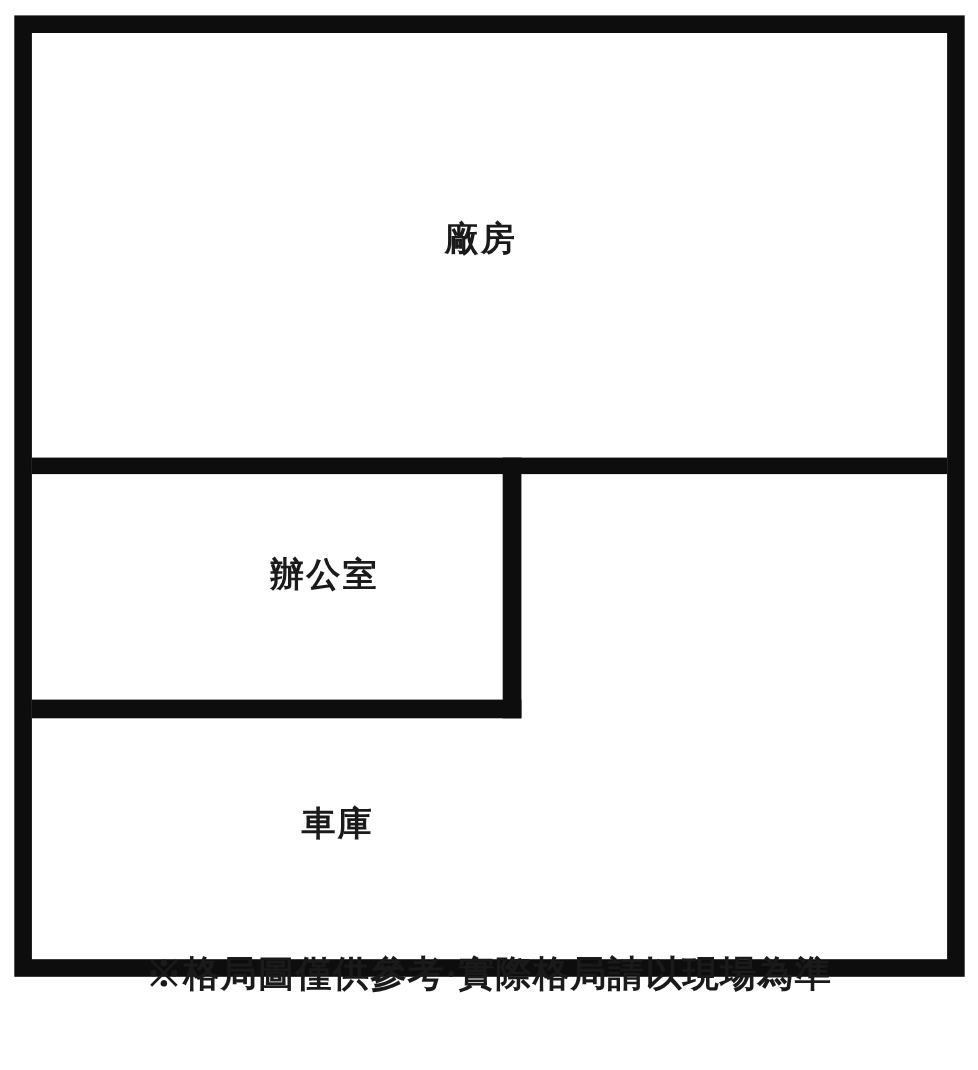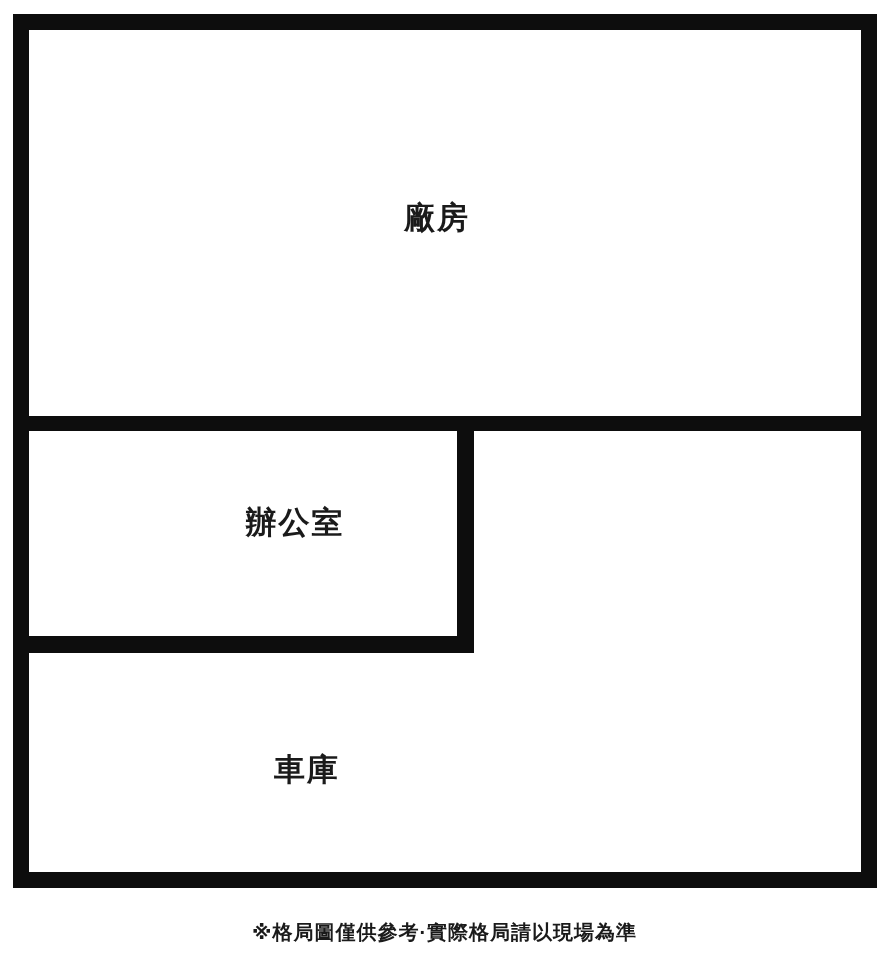--- a/index.html
+++ b/index.html
@@ -13,6 +13,7 @@
     position: relative;
     width: 889px; height: 973px;
     background: var(--background, #ffffff);
+    font-family: Liberation Serif, serif;
   }
   .plan {
     position: absolute;

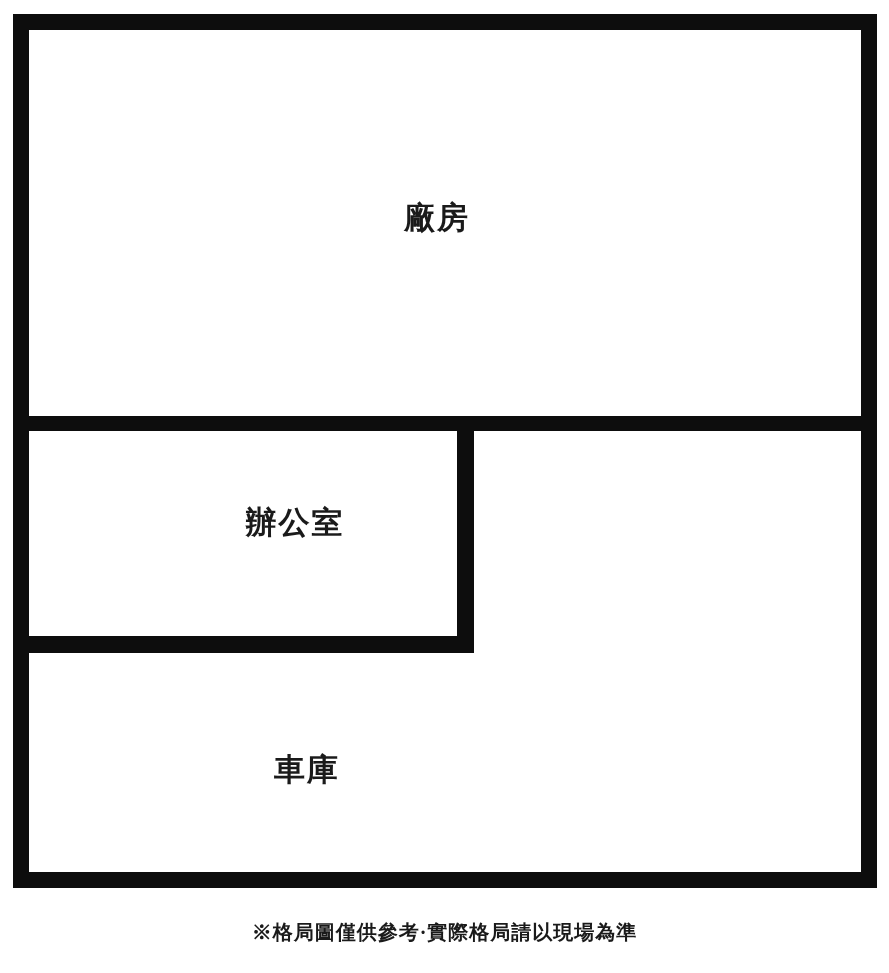--- a/index.html
+++ b/index.html
@@ -51,7 +51,7 @@
   }
   .room-label.factory { left: 408px; top: 187px; }
   .room-label.office  { left: 223px; top: 492px; margin-left: 43px; }
-  .room-label.garage  { left: 278px; top: 739px; }
+  .room-label.garage  { left: 278px; top: 719px; }
   .disclaimer {
     position: absolute;
     left: 0; right: 0;

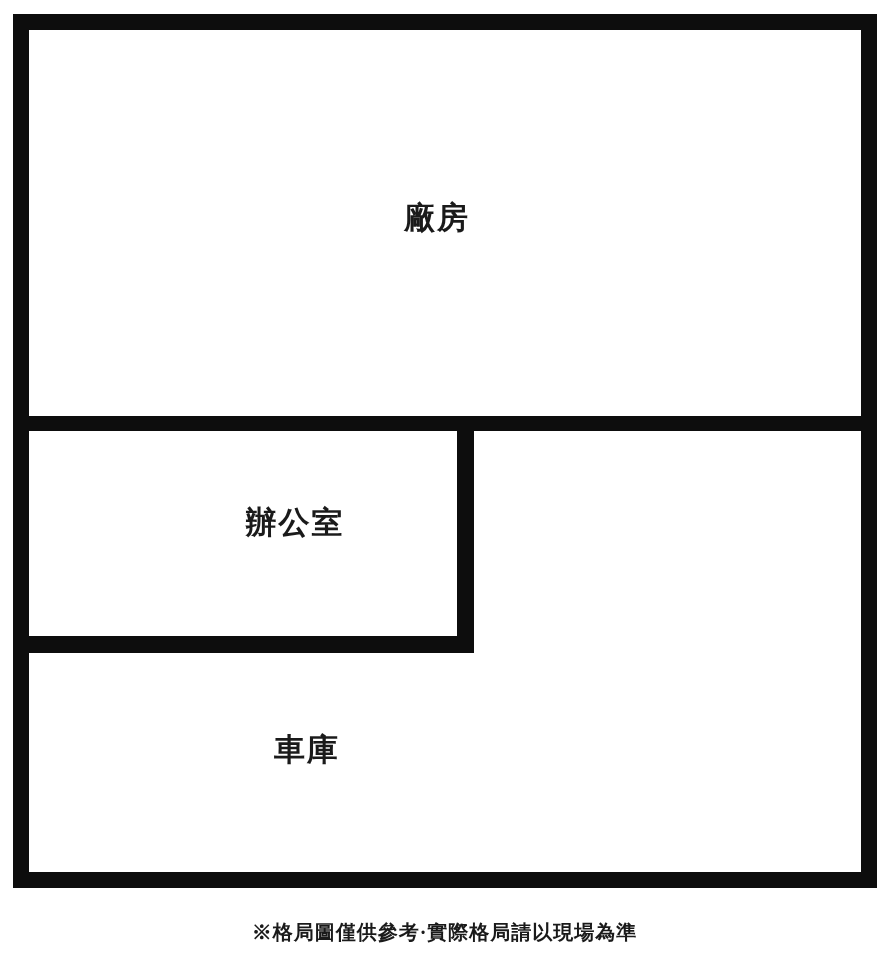--- a/index.html
+++ b/index.html
@@ -55,9 +55,9 @@
   .disclaimer {
     position: absolute;
     left: 0; right: 0;
-    top: 921px;
+    top: 868px;
     text-align: center;
-    font-size: 20px;
+    font-size: 33px;
     font-weight: 700;
     color: var(--text, #1a1a1a);
     letter-spacing: 1px;

